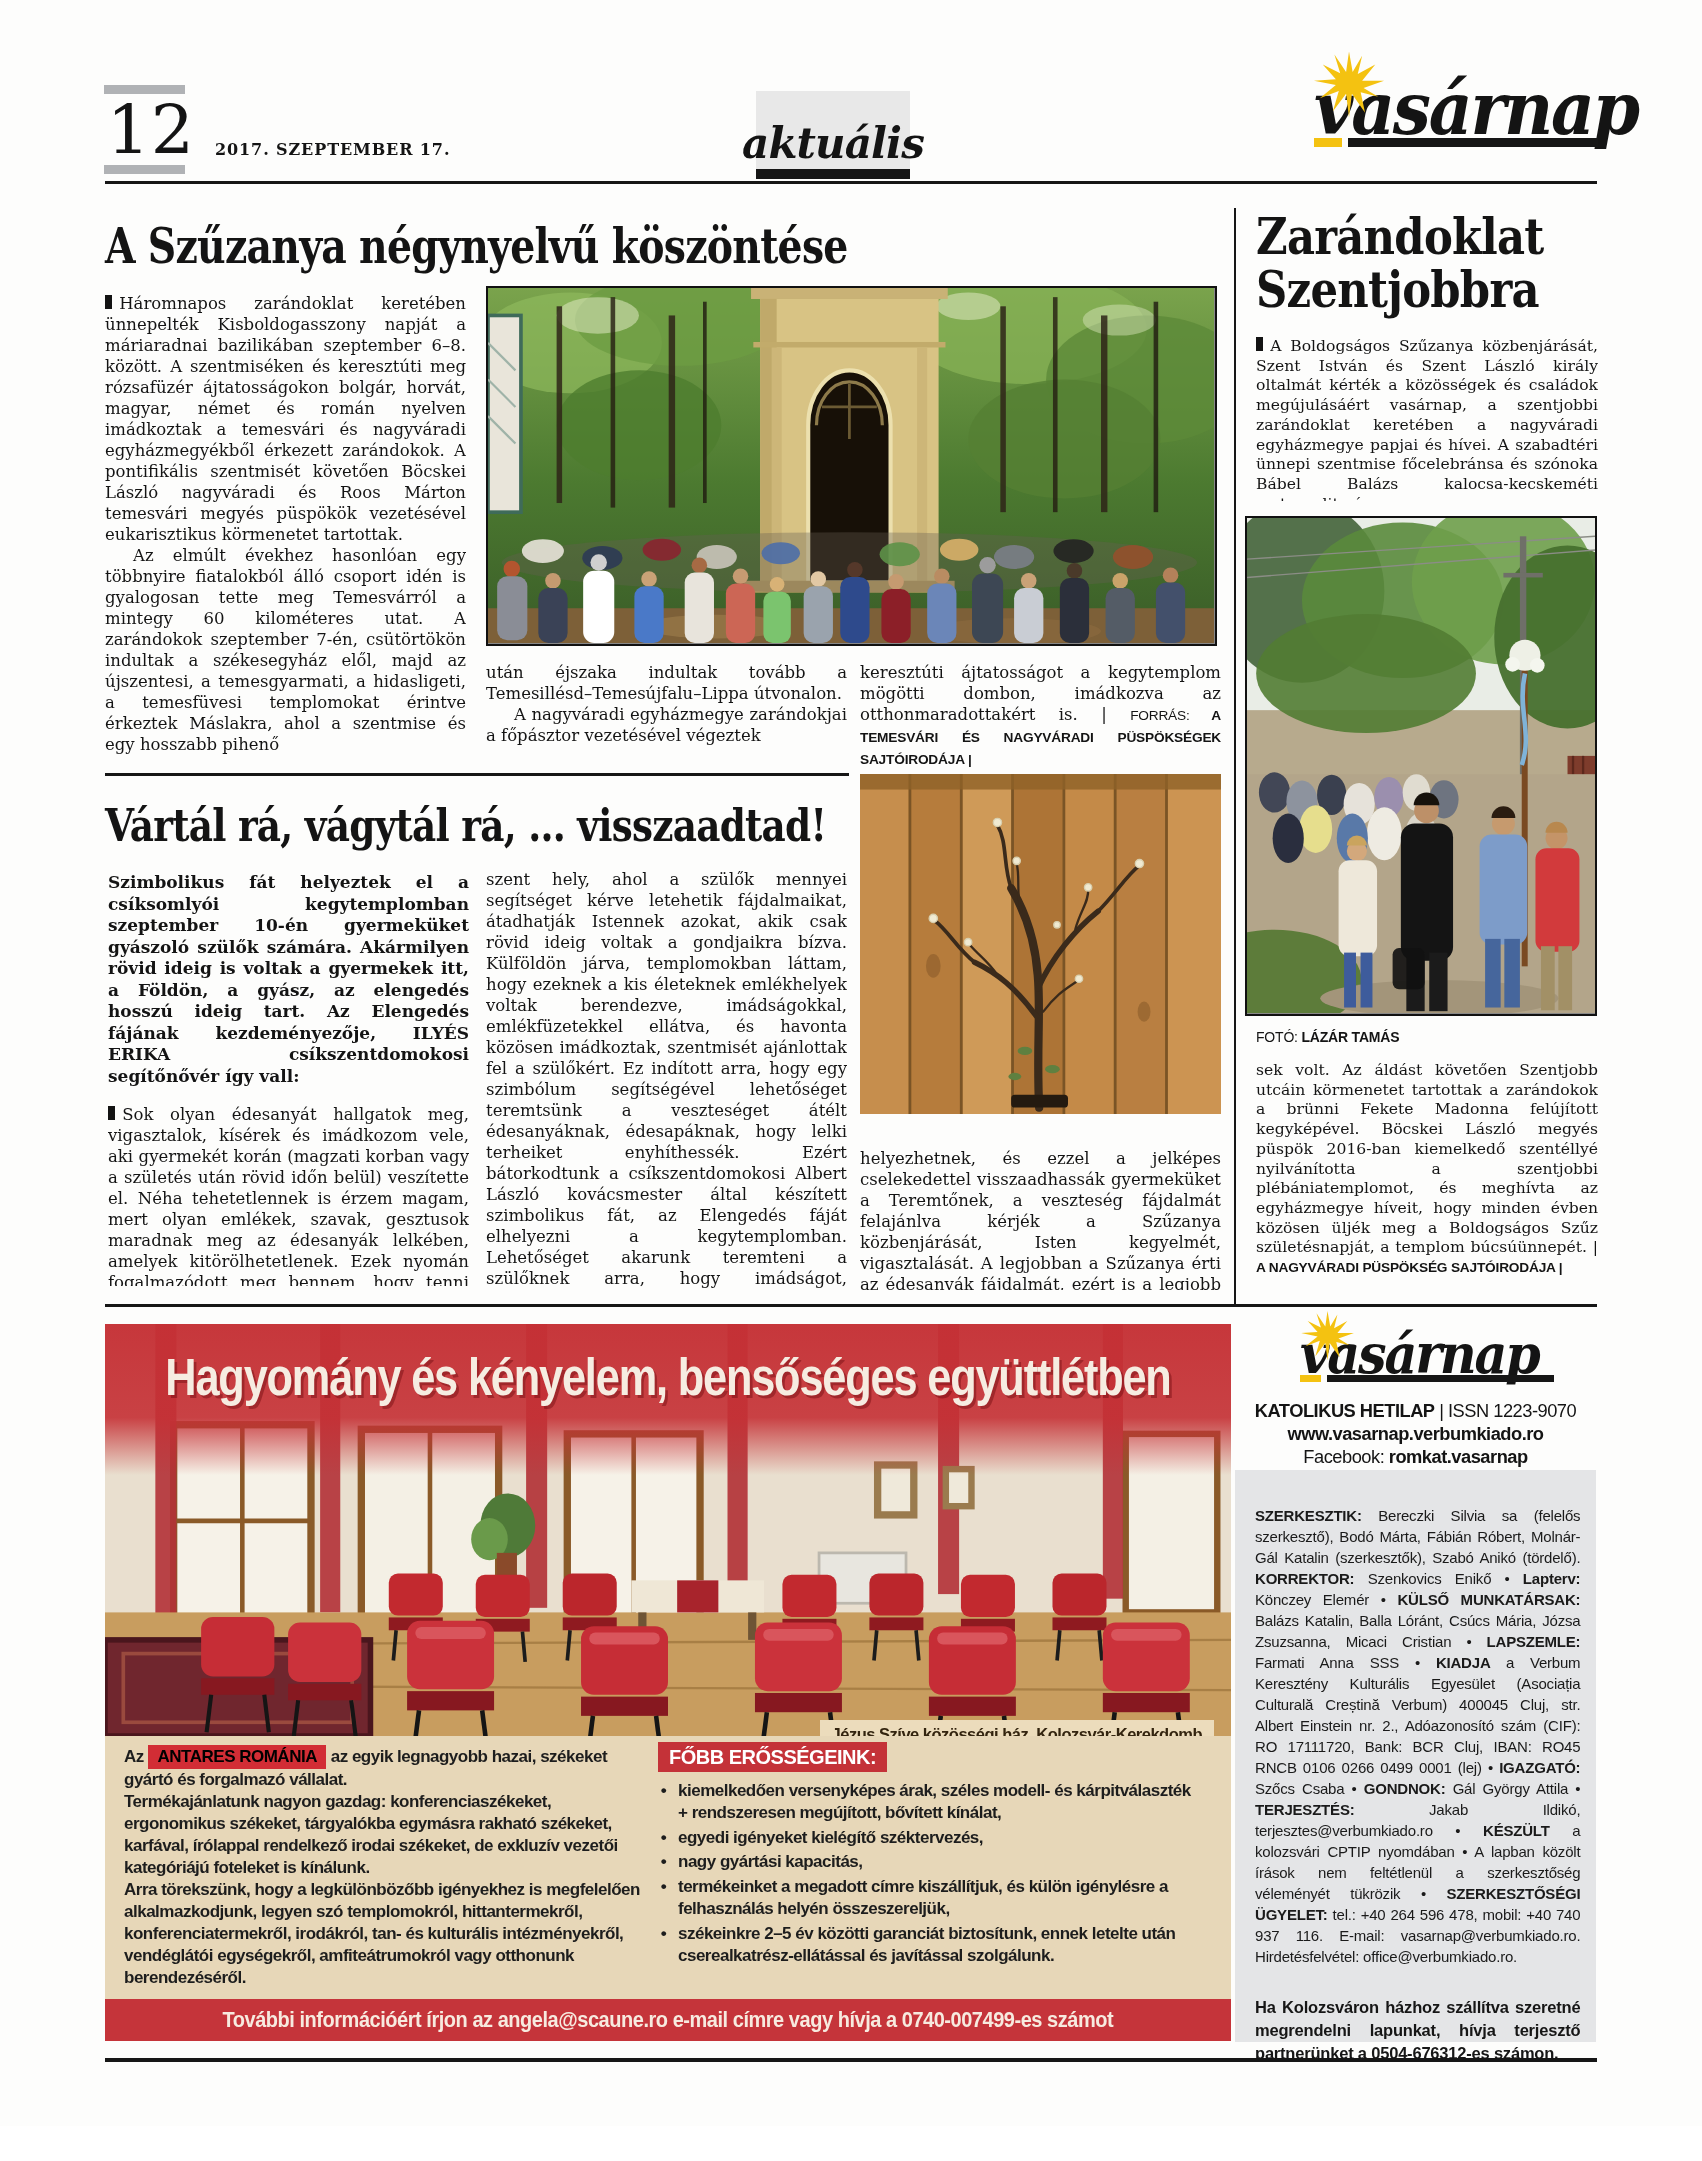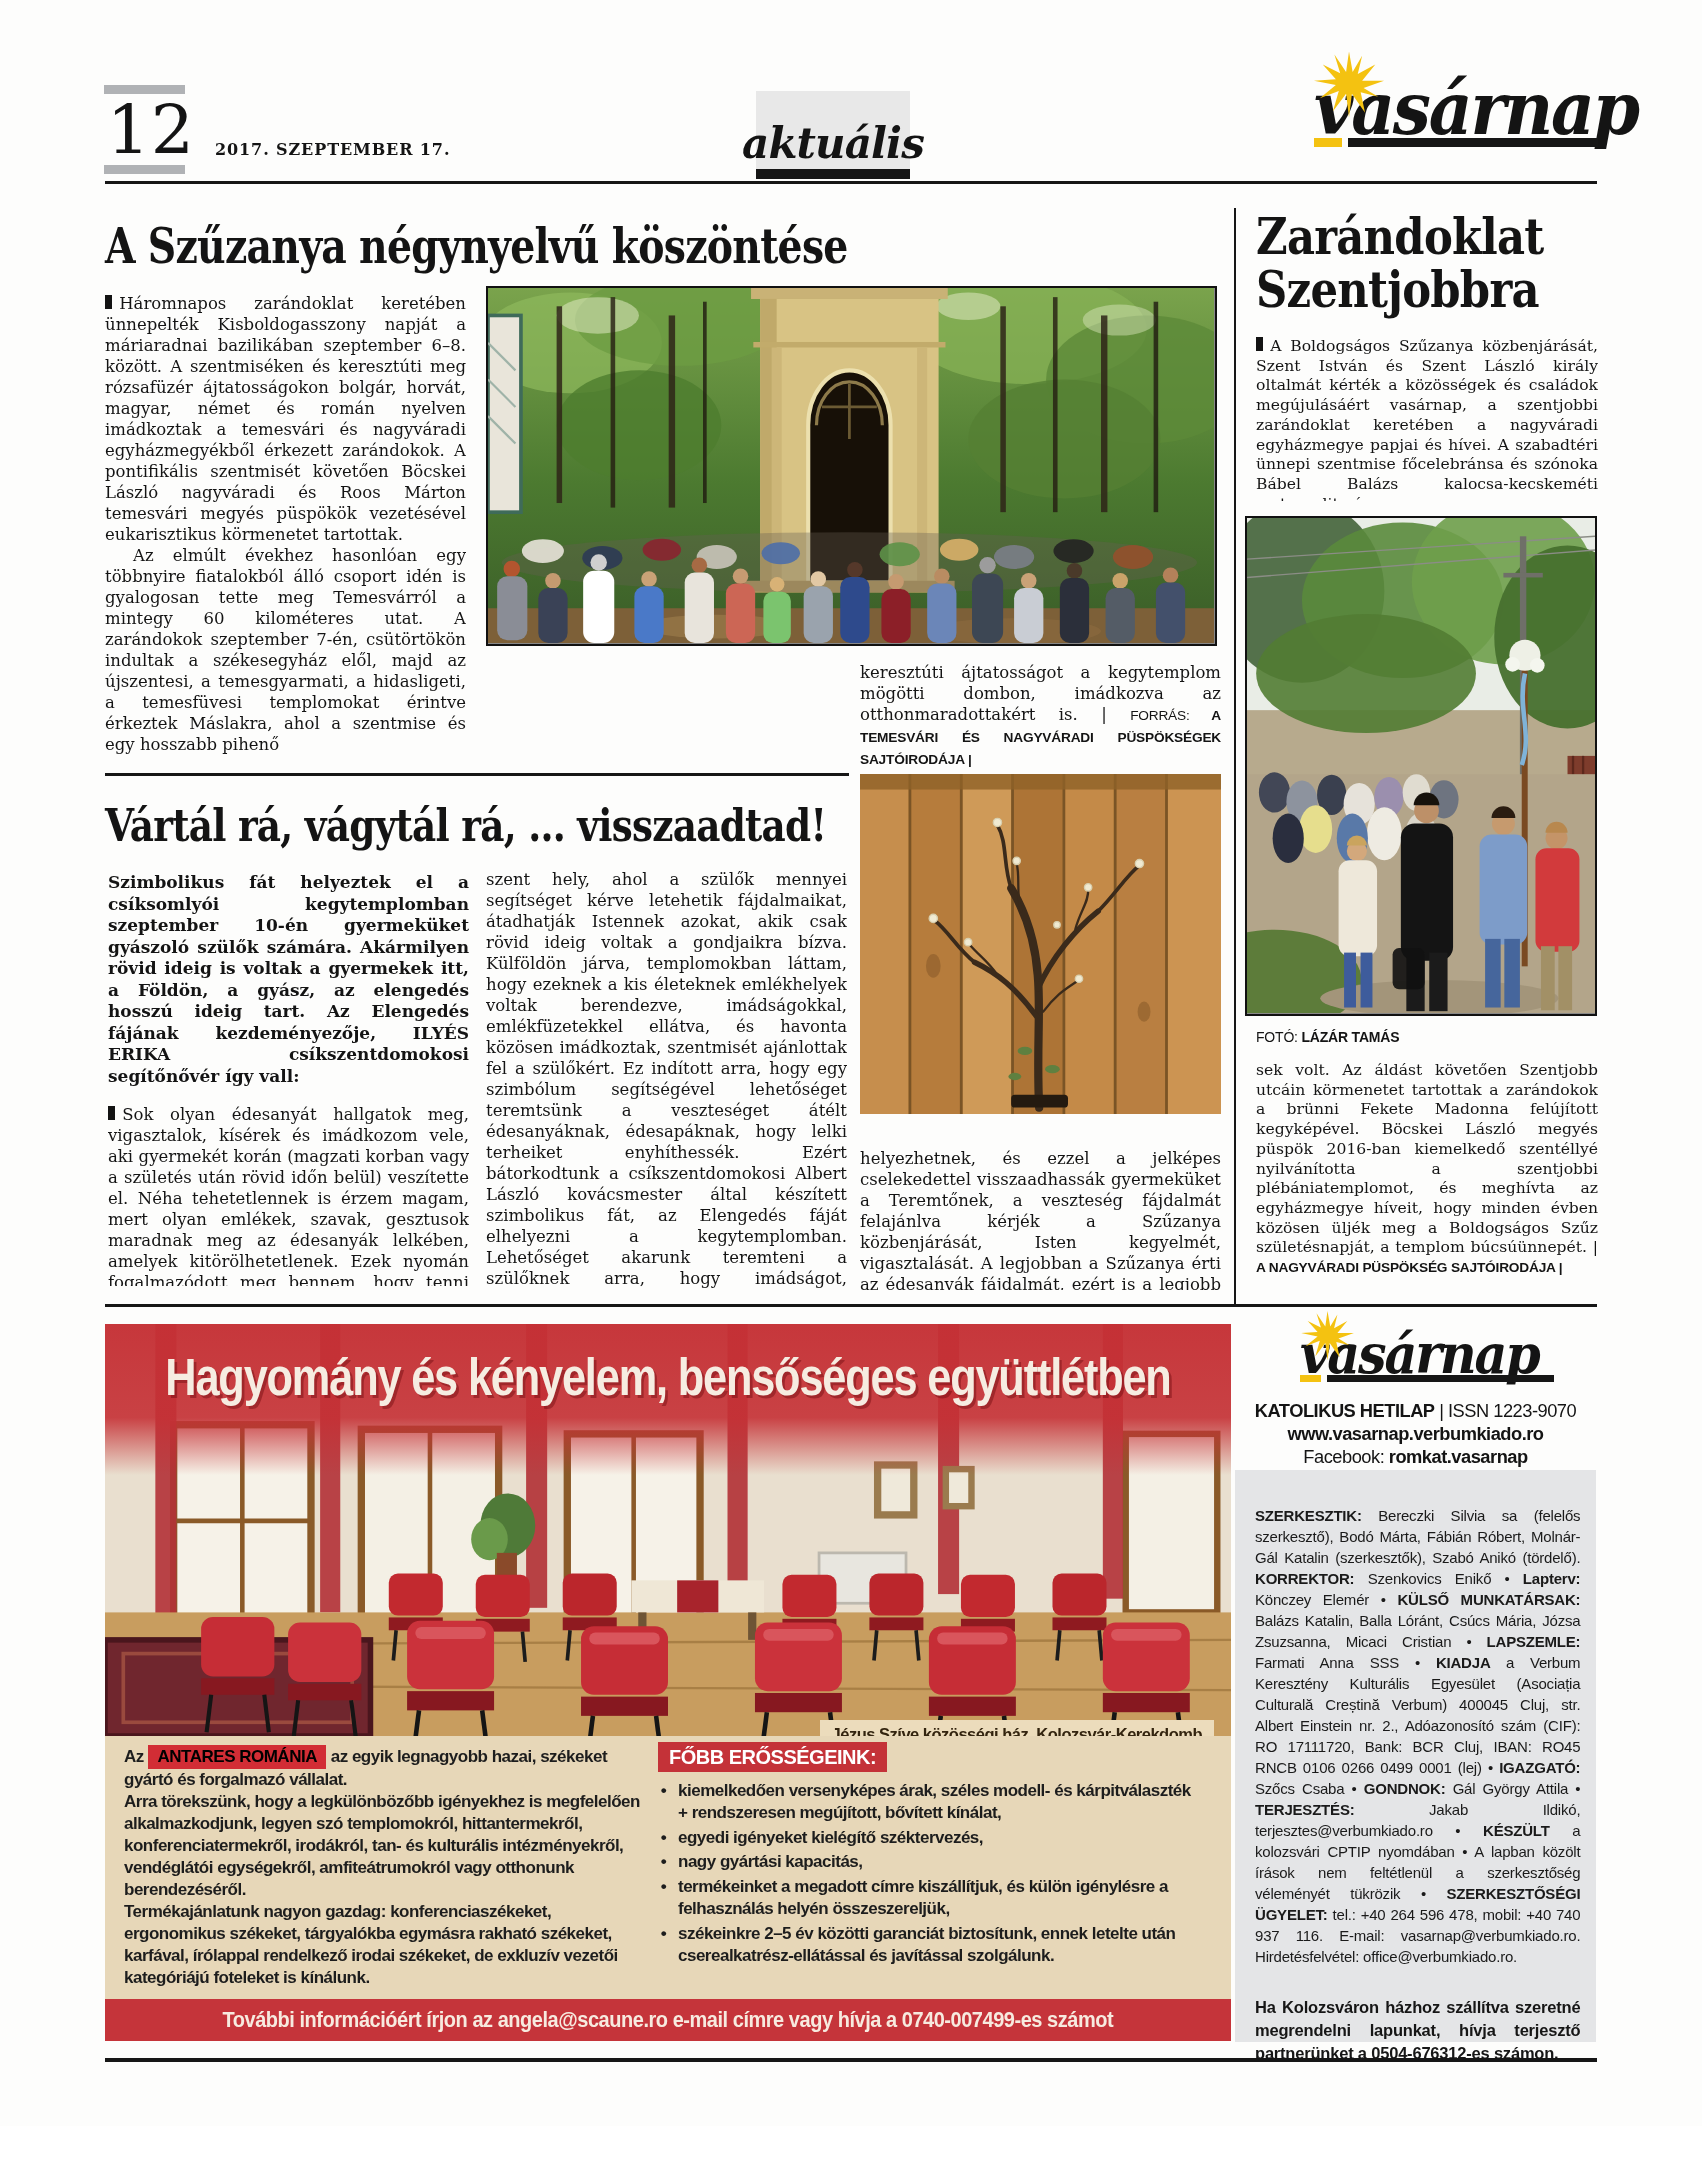--- a/index.html
+++ b/index.html
@@ -251,6 +251,10 @@
     <p class="ind">Az elmúlt évekhez hasonlóan egy többnyire fiatalokból álló csoport idén is gyalogosan tette meg Temesvárról a mintegy 60 kilométeres utat. A zarándokok szeptember 7-én, csütörtökön indultak a székesegyház elől, majd az újszentesi, a temesgyarmati, a hidasligeti, a temesfüvesi templomokat érintve érkeztek Máslakra, ahol a szentmise és egy hosszabb pihenő</p>
   </div>
 
+  <div class="abs bodycol" style="left:486px;top:662px;width:361px;height:96px;">
+    <p>után éjszaka indultak tovább a Temesillésd–Temesújfalu–Lippa útvonalon.</p>
+    <p class="ind">A nagyváradi egyházmegye zarándokjai a főpásztor vezetésével végeztek</p>
+  </div>
 
   <div class="abs bodycol" style="left:860px;top:662px;width:361px;height:105px;">
     <p><span>keresztúti ájtatosságot a kegytemplom mögötti dombon, imádkozva az otthonmaradottakért is. | </span><span class="credit-label">FORRÁS: </span><span class="credit">A TEMESVÁRI ÉS NAGYVÁRADI PÜSPÖKSÉGEK SAJTÓIRODÁJA |</span></p>

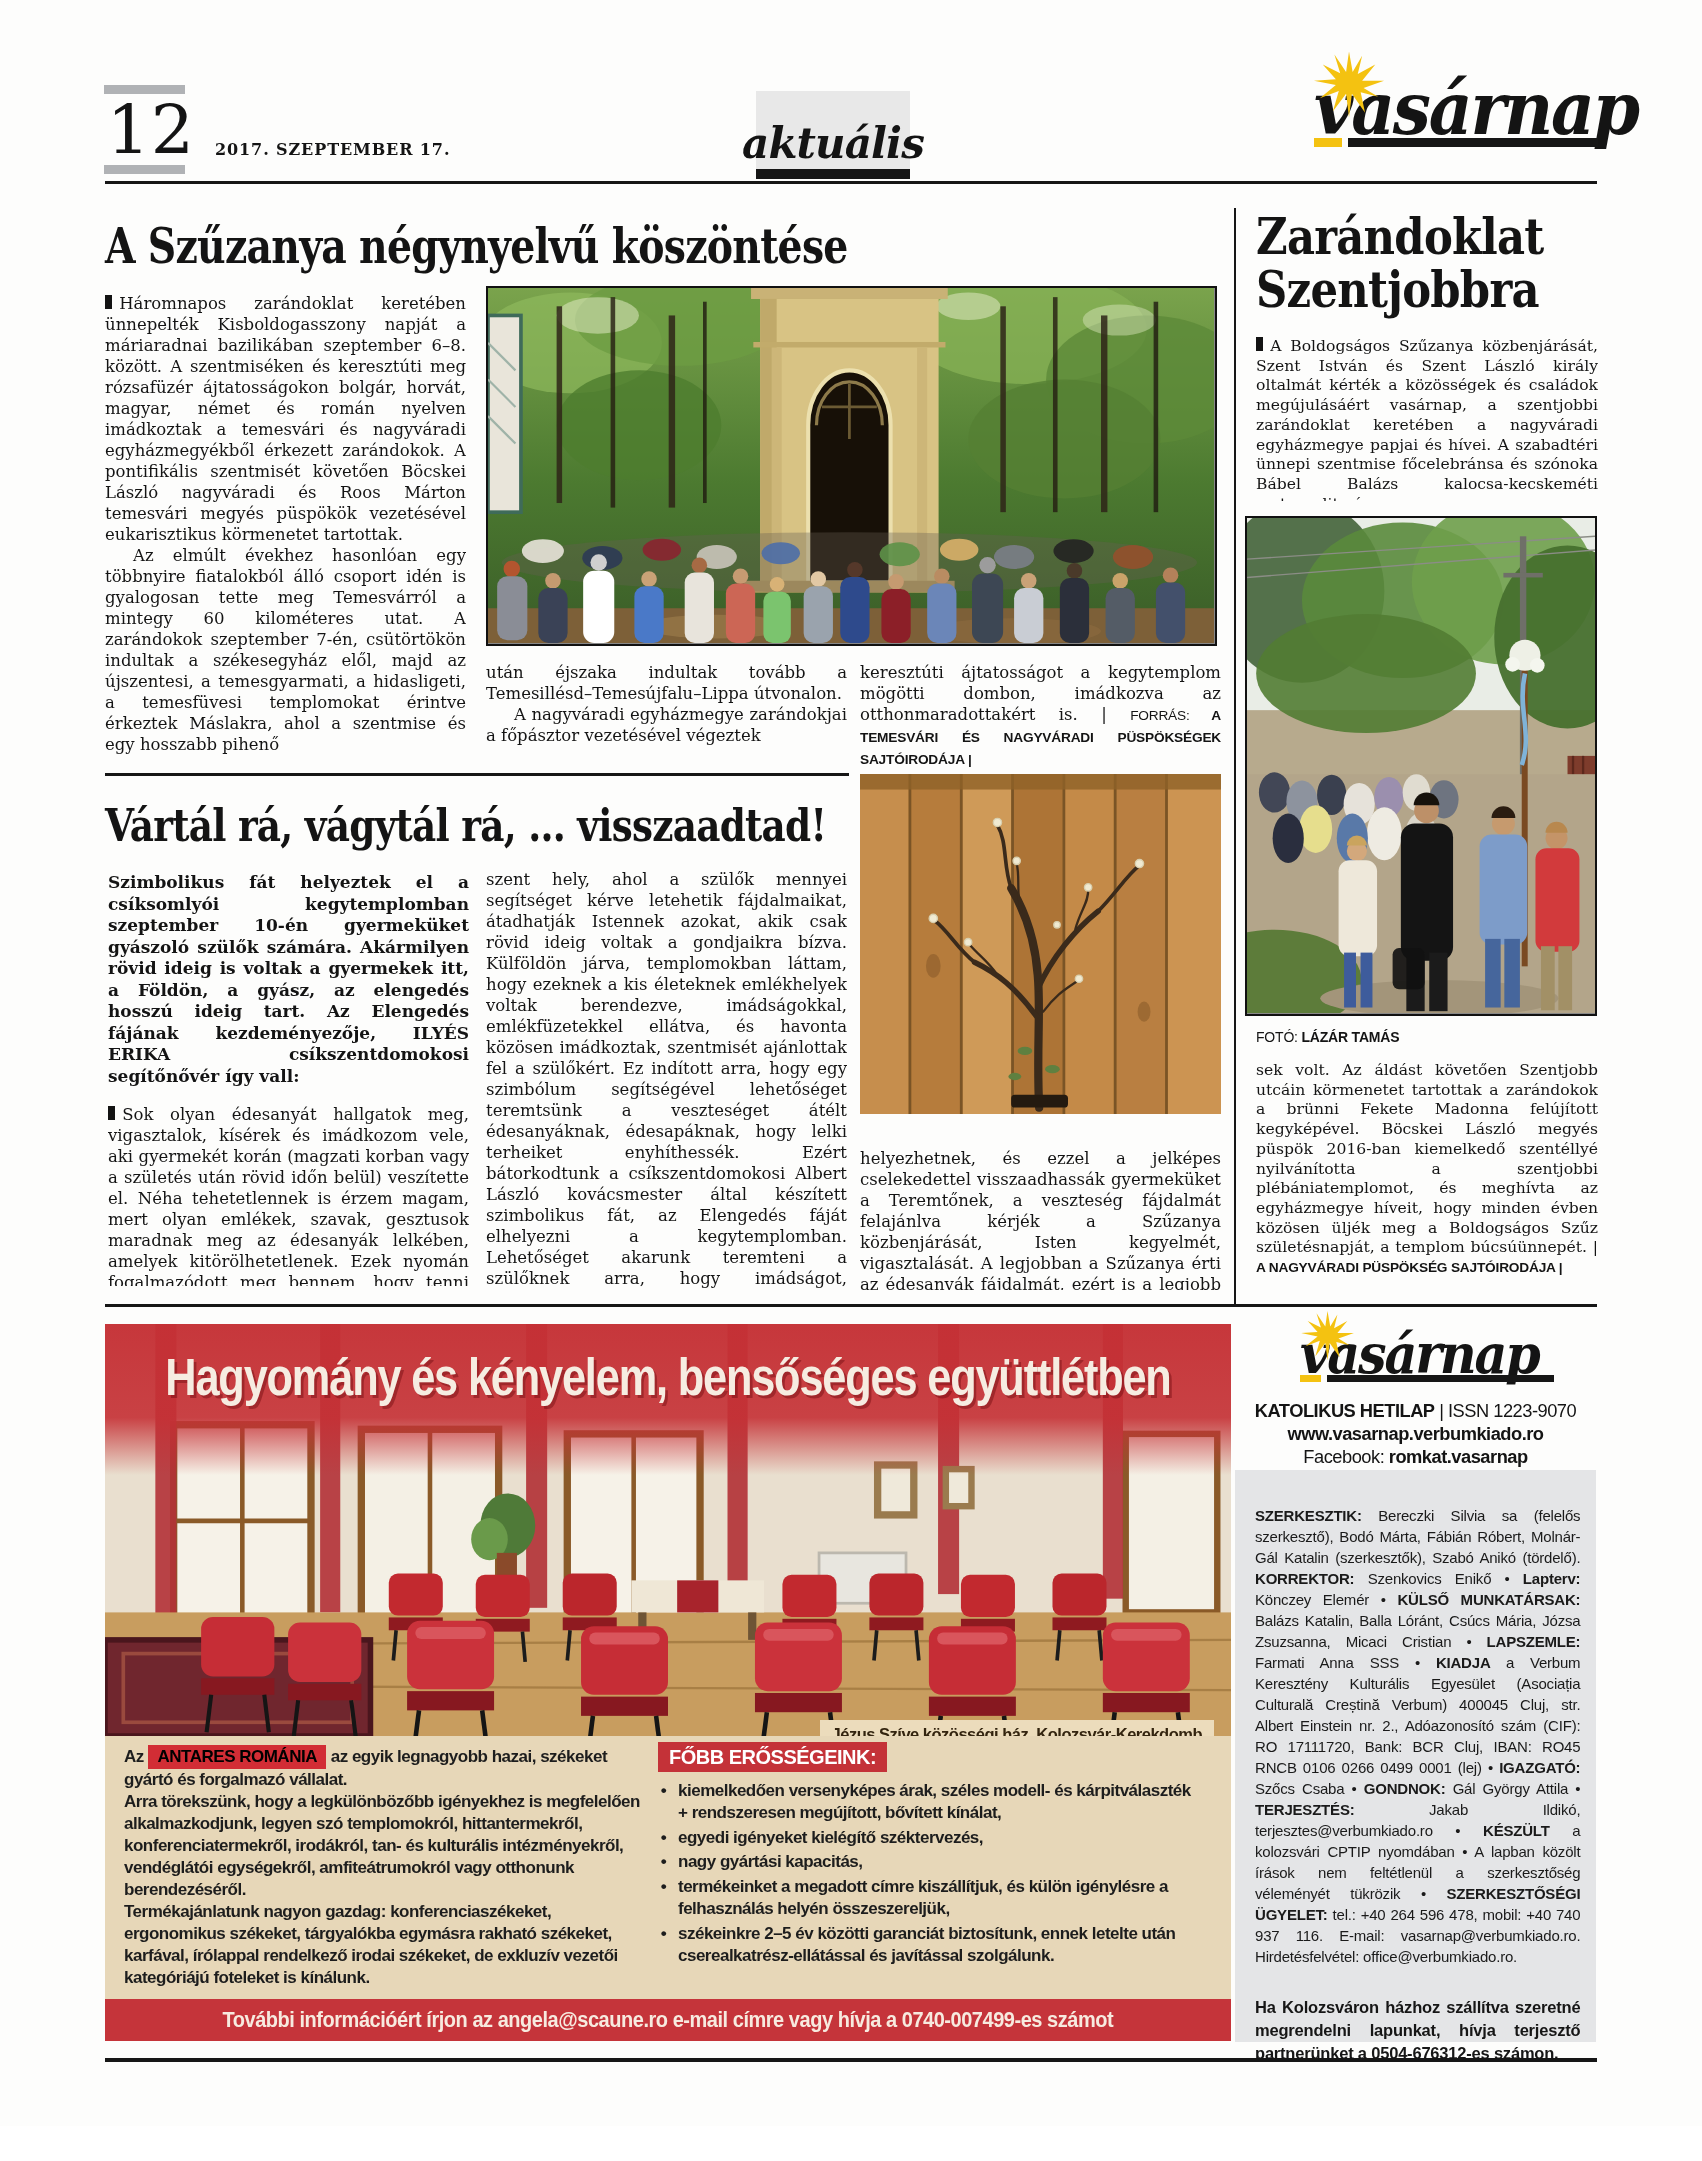--- a/index.html
+++ b/index.html
@@ -566,8 +566,8 @@
     <div class="ad-info">
       <div class="ad-copy">
         <span>Az</span><span class="antares-chip">ANTARES ROMÁNIA</span><span>az egyik legnagyobb hazai, székeket gyártó és forgalmazó vállalat.</span>
+        <div>Termékajánlatunk nagyon gazdag: konferenciaszékeket, ergonomikus székeket, tárgyalókba egymásra rakható székeket, karfával, írólappal rendelkező irodai székeket, de exkluzív vezetői kategóriájú foteleket is kínálunk.</div>
         <div>Arra törekszünk, hogy a legkülönbözőbb igényekhez is megfelelően alkalmazkodjunk, legyen szó templomokról, hittantermekről, konferenciatermekről, irodákról, tan- és kulturális intézményekről, vendéglátói egységekről, amfiteátrumokról vagy otthonunk berendezéséről.</div>
-        <div>Termékajánlatunk nagyon gazdag: konferenciaszékeket, ergonomikus székeket, tárgyalókba egymásra rakható székeket, karfával, írólappal rendelkező irodai székeket, de exkluzív vezetői kategóriájú foteleket is kínálunk.</div>
       </div>
       <div class="ad-right">
         <span class="strengths-title">FŐBB ERŐSSÉGEINK:</span>

